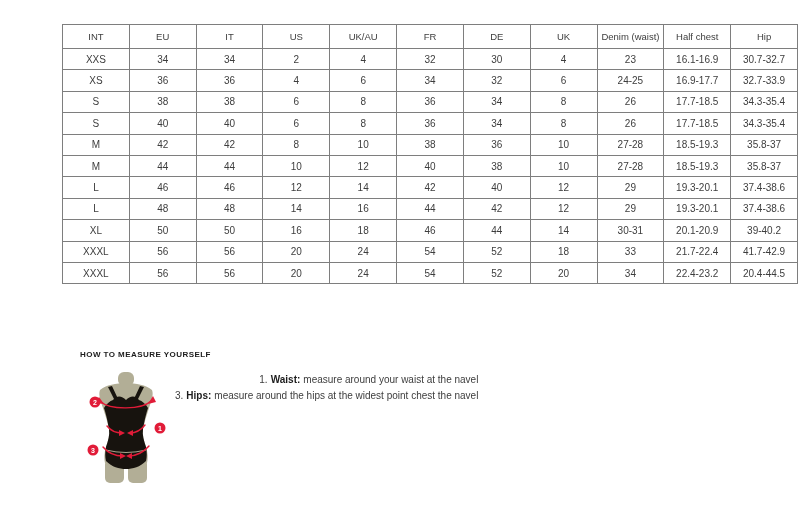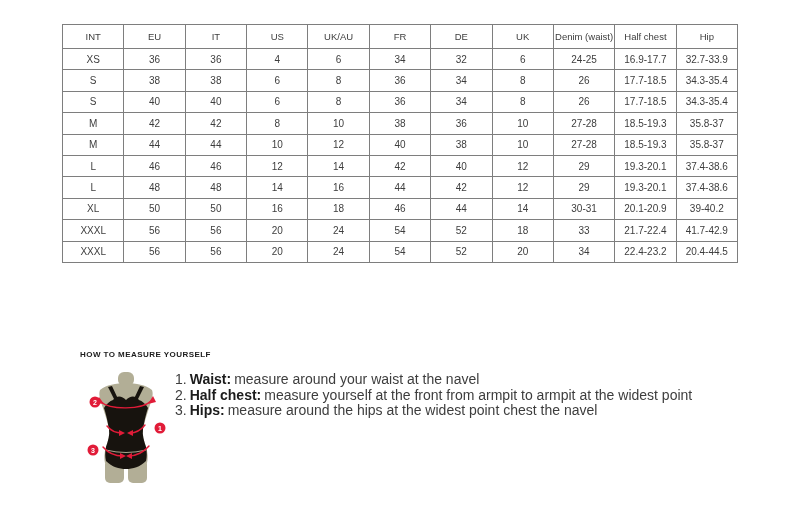--- a/index.html
+++ b/index.html
@@ -17,7 +17,7 @@
   }
   
   .size-table-wrap{position:absolute;left:62px;top:24px;}
-  table{border-collapse:collapse;table-layout:fixed;width:676px;}
+  table{border-collapse:collapse;table-layout:fixed;width:736px;}
   th,td{
     border:1px solid var(--border);
     text-align:center;vertical-align:middle;

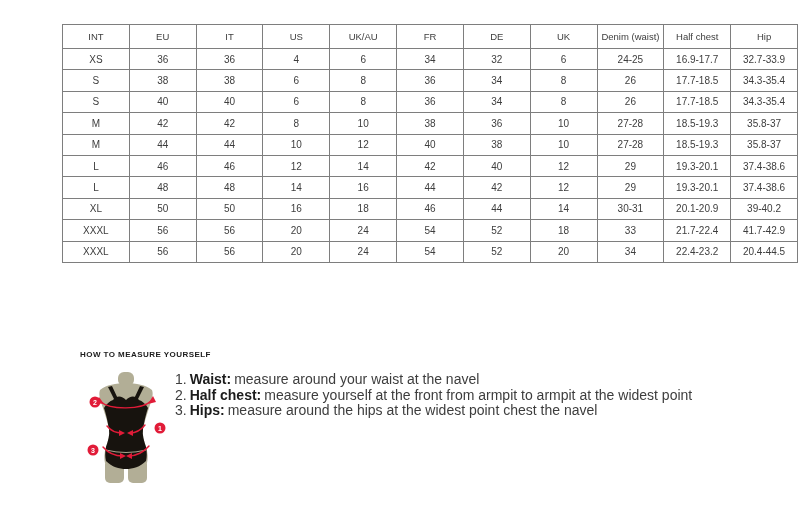--- a/index.html
+++ b/index.html
@@ -74,6 +74,19 @@
     </thead>
     <tbody id="table-body">
         <tr>
+          <td>XXS</td>
+          <td>34</td>
+          <td>34</td>
+          <td>2</td>
+          <td>4</td>
+          <td>32</td>
+          <td>30</td>
+          <td>4</td>
+          <td>23</td>
+          <td>16.1-16.9</td>
+          <td>30.7-32.7</td>
+        </tr>
+        <tr>
           <td>XS</td>
           <td>36</td>
           <td>36</td>

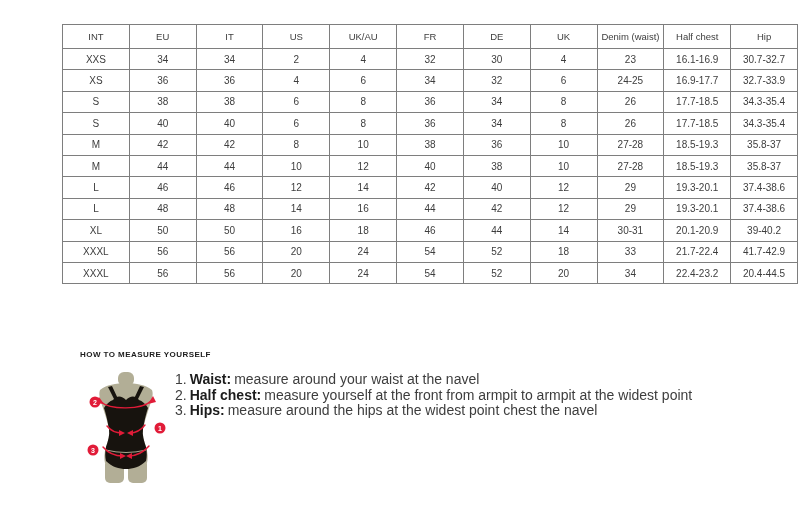--- a/index.html
+++ b/index.html
@@ -35,8 +35,9 @@
   }
   .measure-list{position:absolute;left:175px;top:372px;}
   .measure-item{
-    font-size:14px;line-height:15.5px;color:var(--text);
+    font-size:10px;line-height:15.5px;color:var(--text);
     white-space:nowrap;
+    text-align:right;
   }
   .measure-item .num{margin-right:3px;}
   .measure-item .lbl{font-weight:bold;color:var(--title);margin-right:3px;}

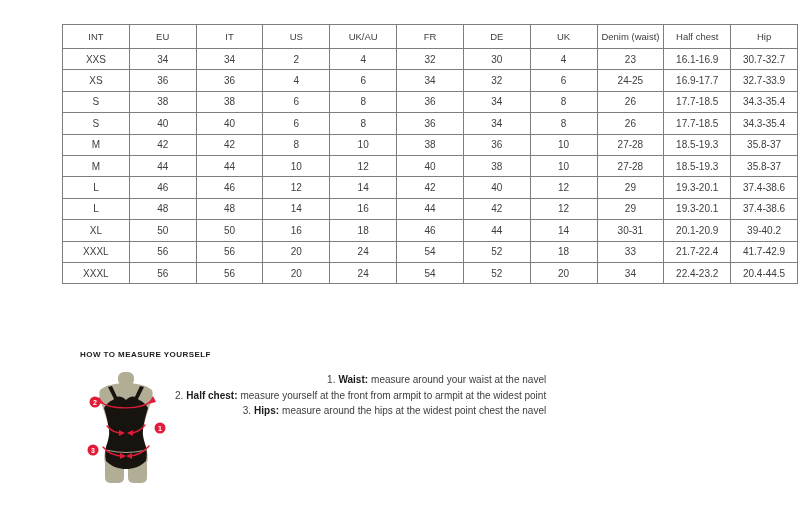--- a/index.html
+++ b/index.html
@@ -228,9 +228,6 @@
     <span class="num">1.</span><span class="lbl">Waist:</span><span>measure around your waist at the navel</span>
   </div>
   <div class="measure-item">
-    <span class="num">2.</span><span class="lbl">Half chest:</span><span>measure yourself at the front from armpit to armpit at the widest point</span>
-  </div>
-  <div class="measure-item">
     <span class="num">3.</span><span class="lbl">Hips:</span><span>measure around the hips at the widest point chest the navel</span>
   </div>
 </div>

